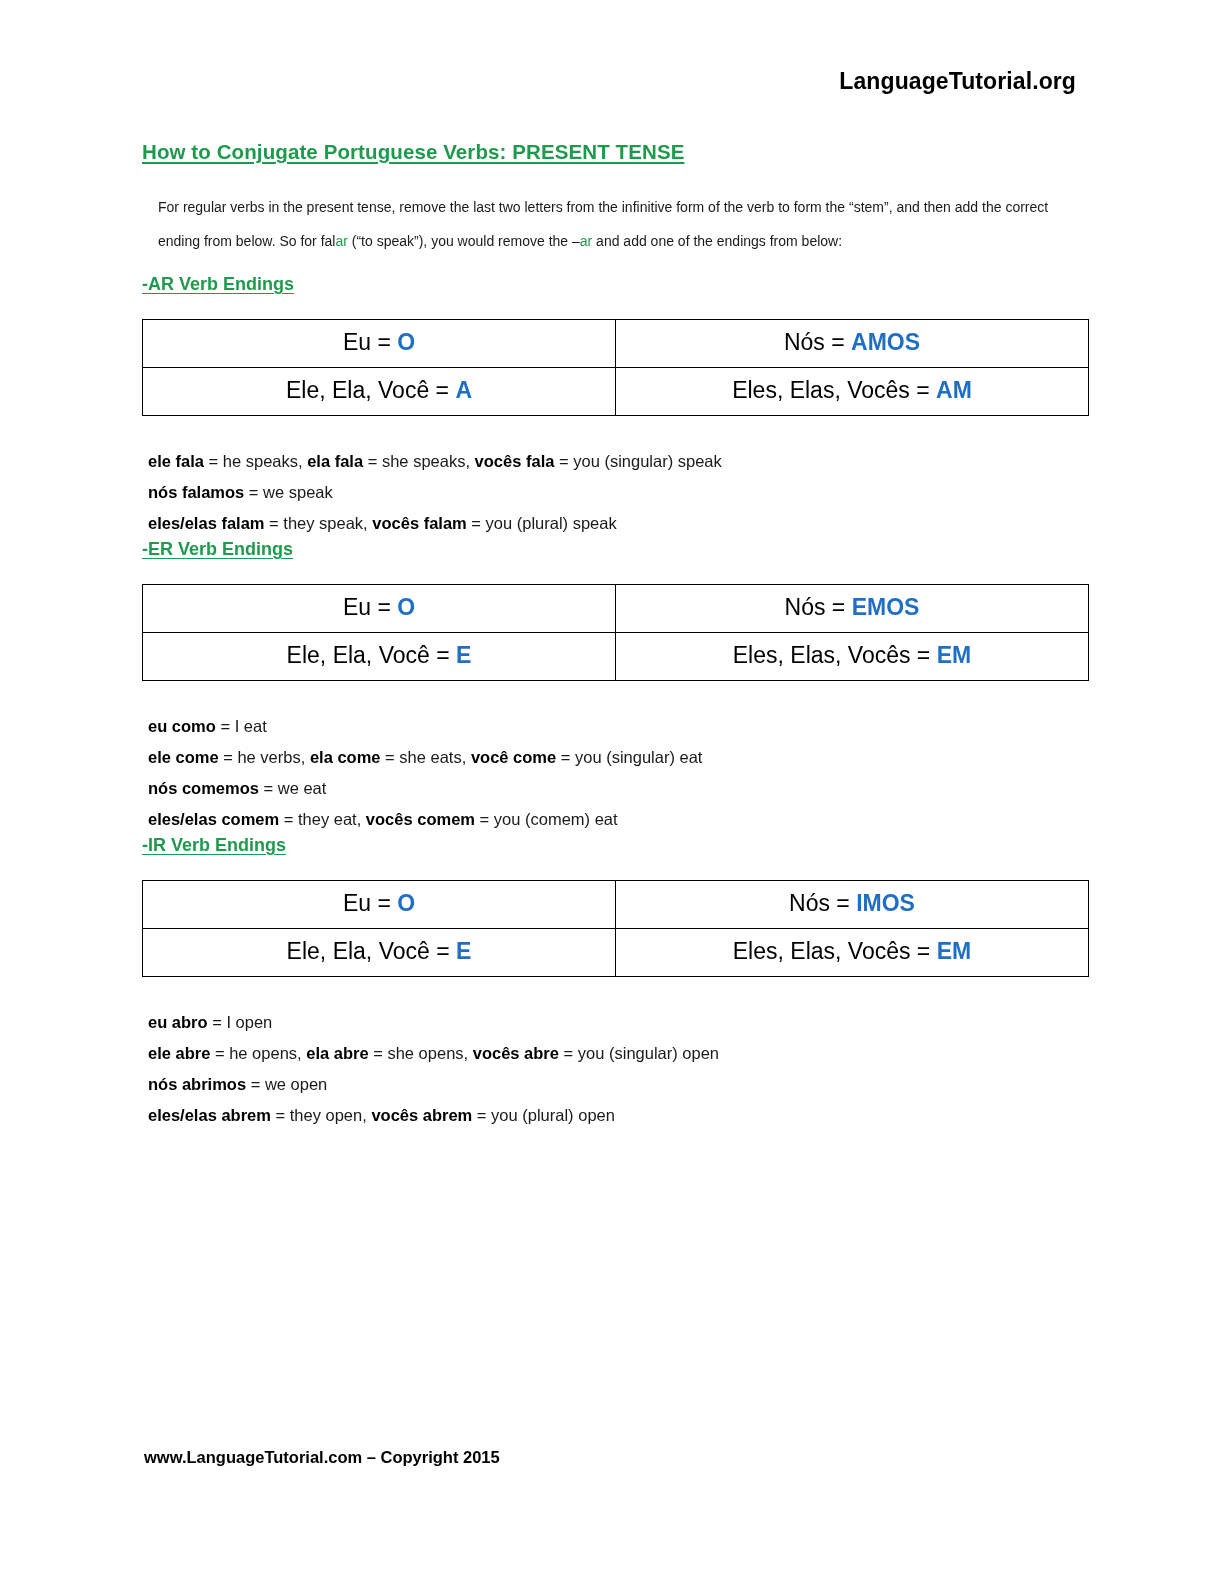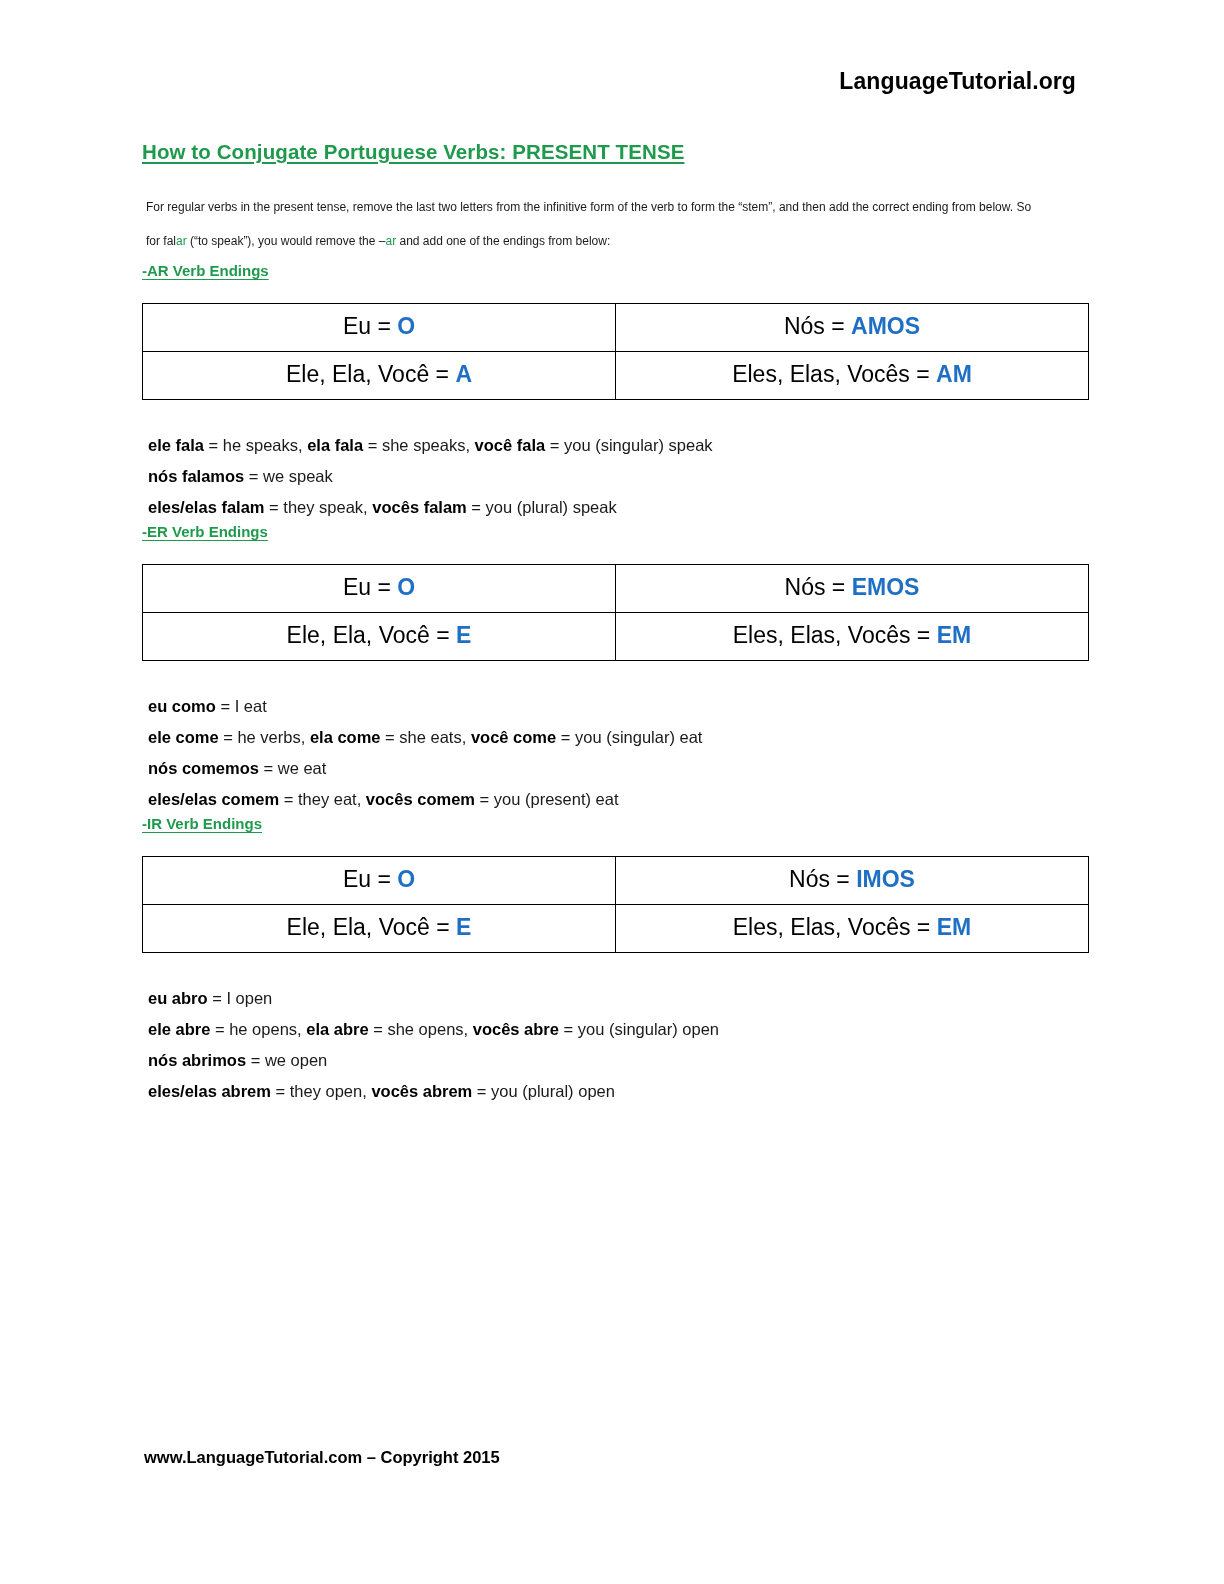--- a/index.html
+++ b/index.html
@@ -47,9 +47,9 @@
     letter-spacing: 0.1px;
   }
   p.intro {
-    font-size: 12px;
+    font-size: 14px;
     line-height: 34px;
-    margin: 4px;
+    margin: 16px;
     color: #1a1a1a;
     max-width: 900px;
   }

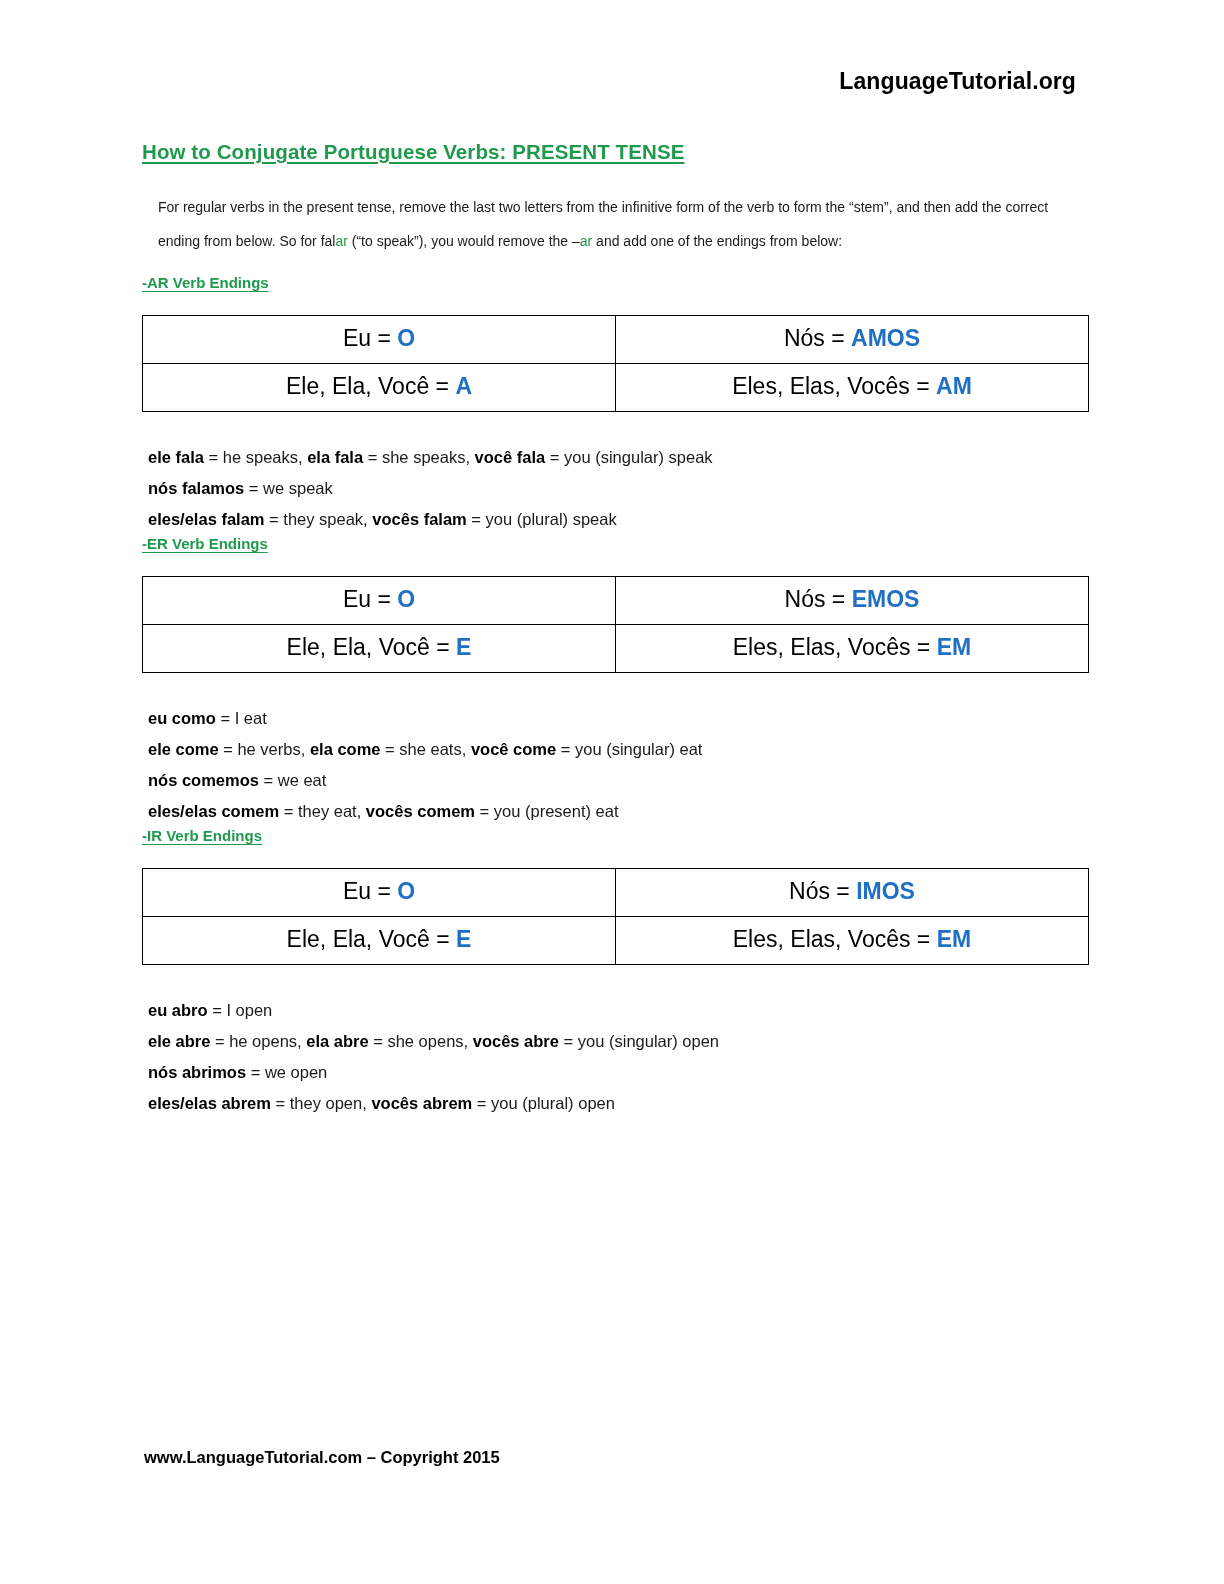--- a/index.html
+++ b/index.html
@@ -55,7 +55,7 @@
   }
   .green-inline { color: #1f9a4d; }
   h2.section {
-    font-size: 15px;
+    font-size: 18px;
     font-weight: bold;
     color: #1f9a4d;
     text-decoration: underline;

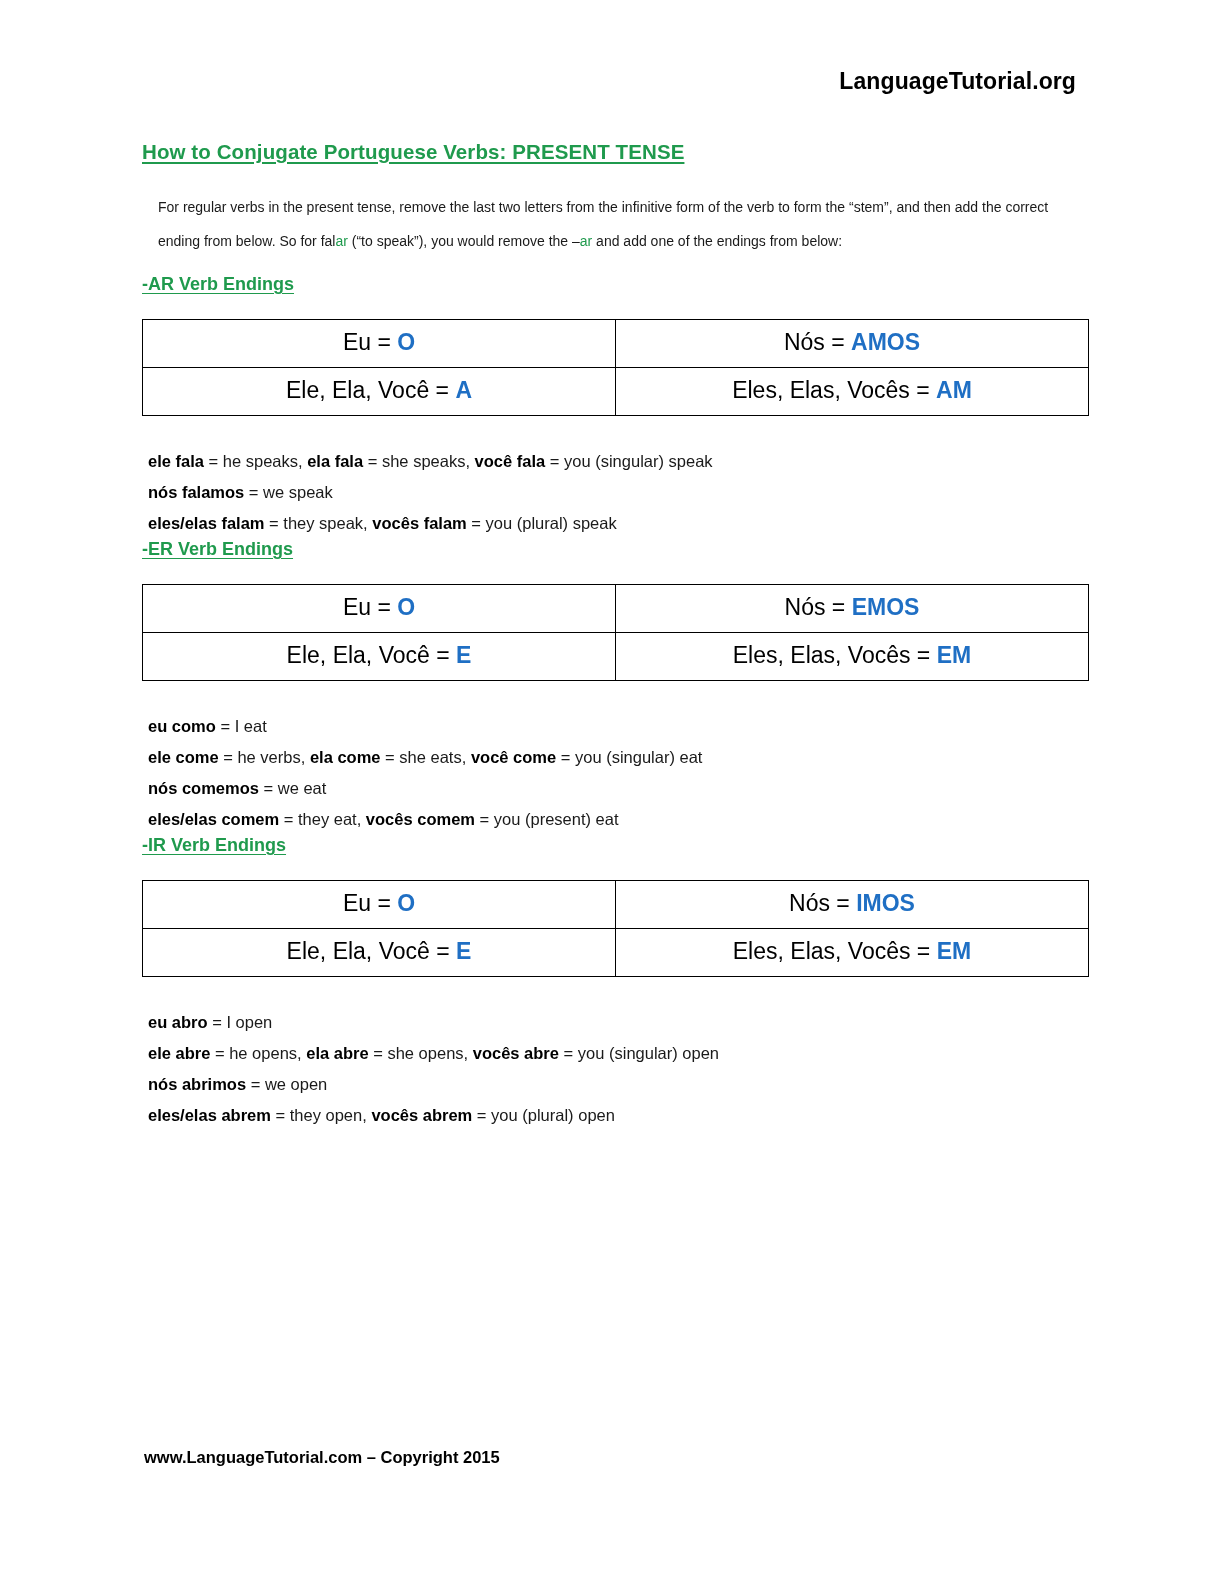--- a/index.html
+++ b/index.html
@@ -131,7 +131,7 @@
     </tbody>
       </table>
     <div class="examples">
-      <div class="ex-line"><b>ele fala</b><span> = he speaks,  </span><b>ela fala</b><span> = she speaks,  </span><b>você fala</b><span> = you (singular) speak</span></div>
+      <div class="ex-line"><b>ele fala</b><span> = he speaks,  </span><b>ela fala</b><span> = she speaks,  </span><b>vocês fala</b><span> = you (singular) speak</span></div>
       <div class="ex-line"><b>nós falamos</b><span> = we speak</span></div>
       <div class="ex-line"><b>eles/elas falam</b><span> = they speak,  </span><b>vocês falam</b><span> = you (plural) speak</span></div>
     </div>

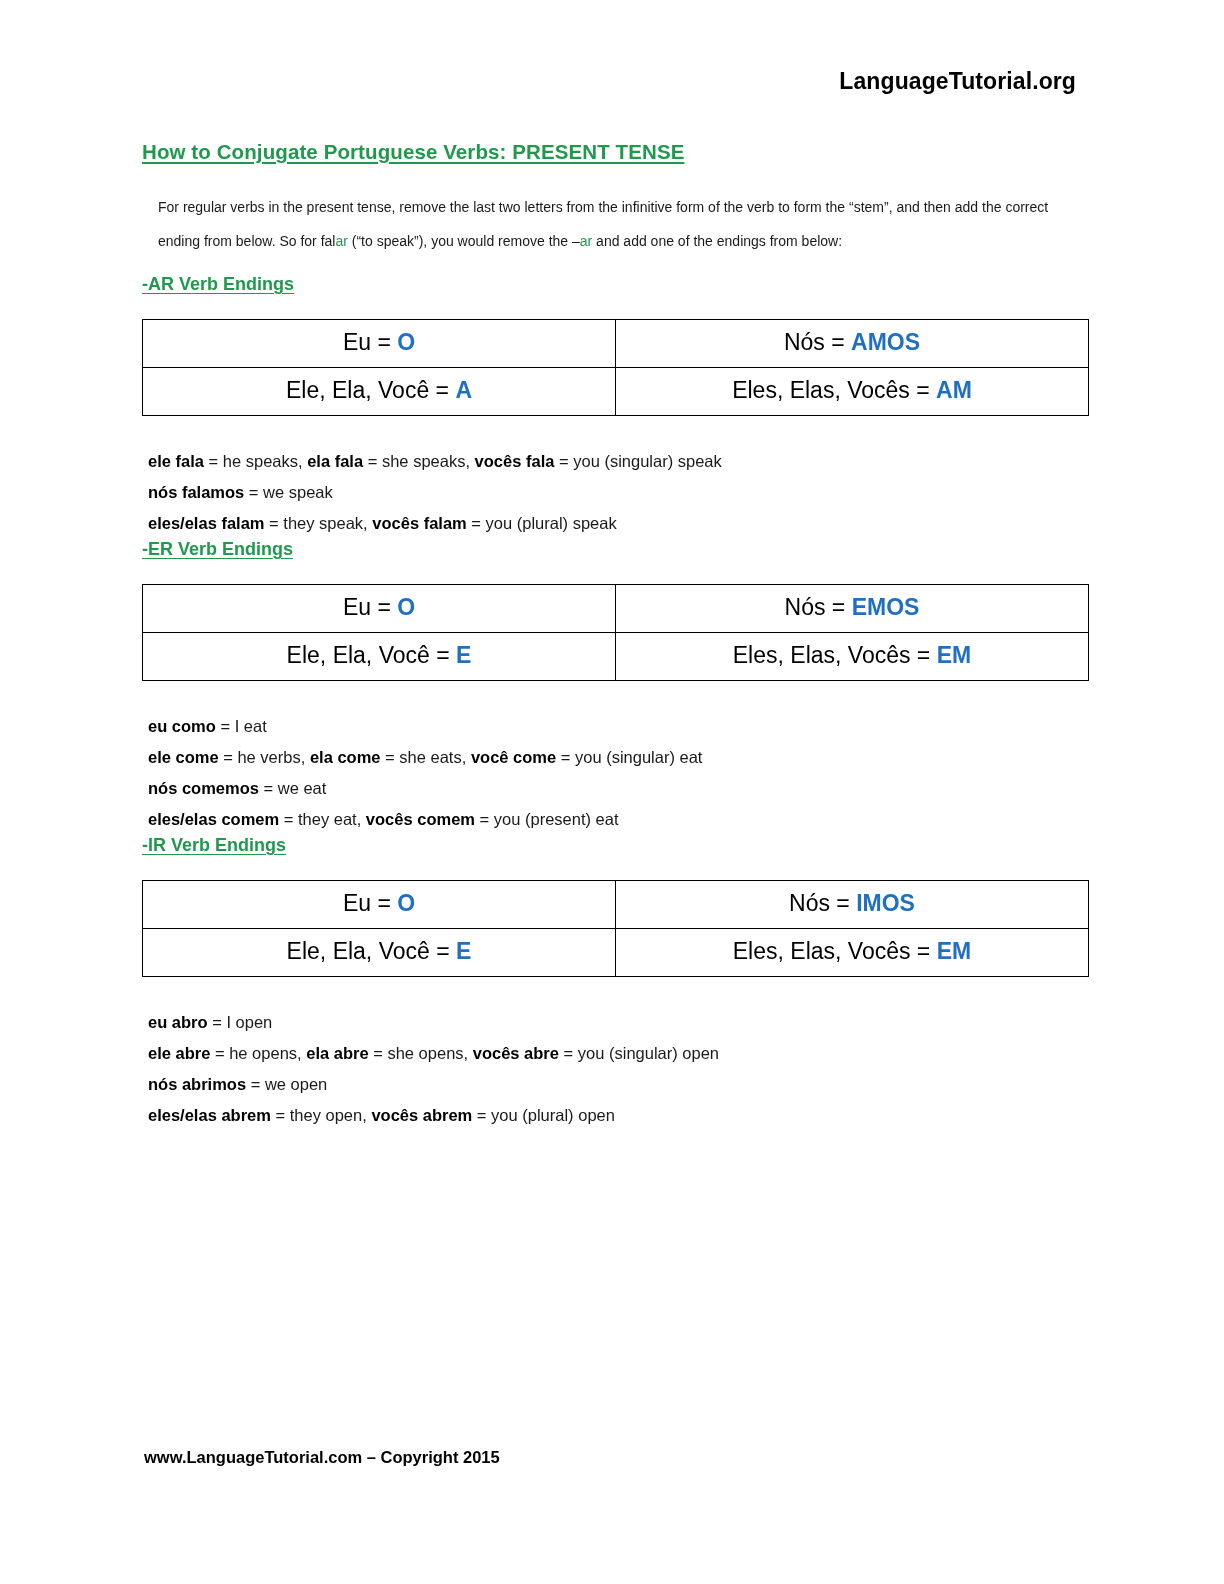--- a/index.html
+++ b/index.html
@@ -153,7 +153,7 @@
       <div class="ex-line"><b>eu como</b><span> = I eat</span></div>
       <div class="ex-line"><b>ele come</b><span> = he verbs,  </span><b>ela come</b><span> = she eats,  </span><b>você come</b><span> = you (singular) eat</span></div>
       <div class="ex-line"><b>nós comemos</b><span> = we eat</span></div>
-      <div class="ex-line"><b>eles/elas comem</b><span> = they eat,  </span><b>vocês comem</b><span> = you (present) eat</span></div>
+      <div class="ex-line"><b>eles/elas comem</b><span> = they eat,  </span><b>vocês comem</b><span> = you (comem) eat</span></div>
     </div>
 
     <h2 class="section sec-ir">-IR Verb Endings</h2>

